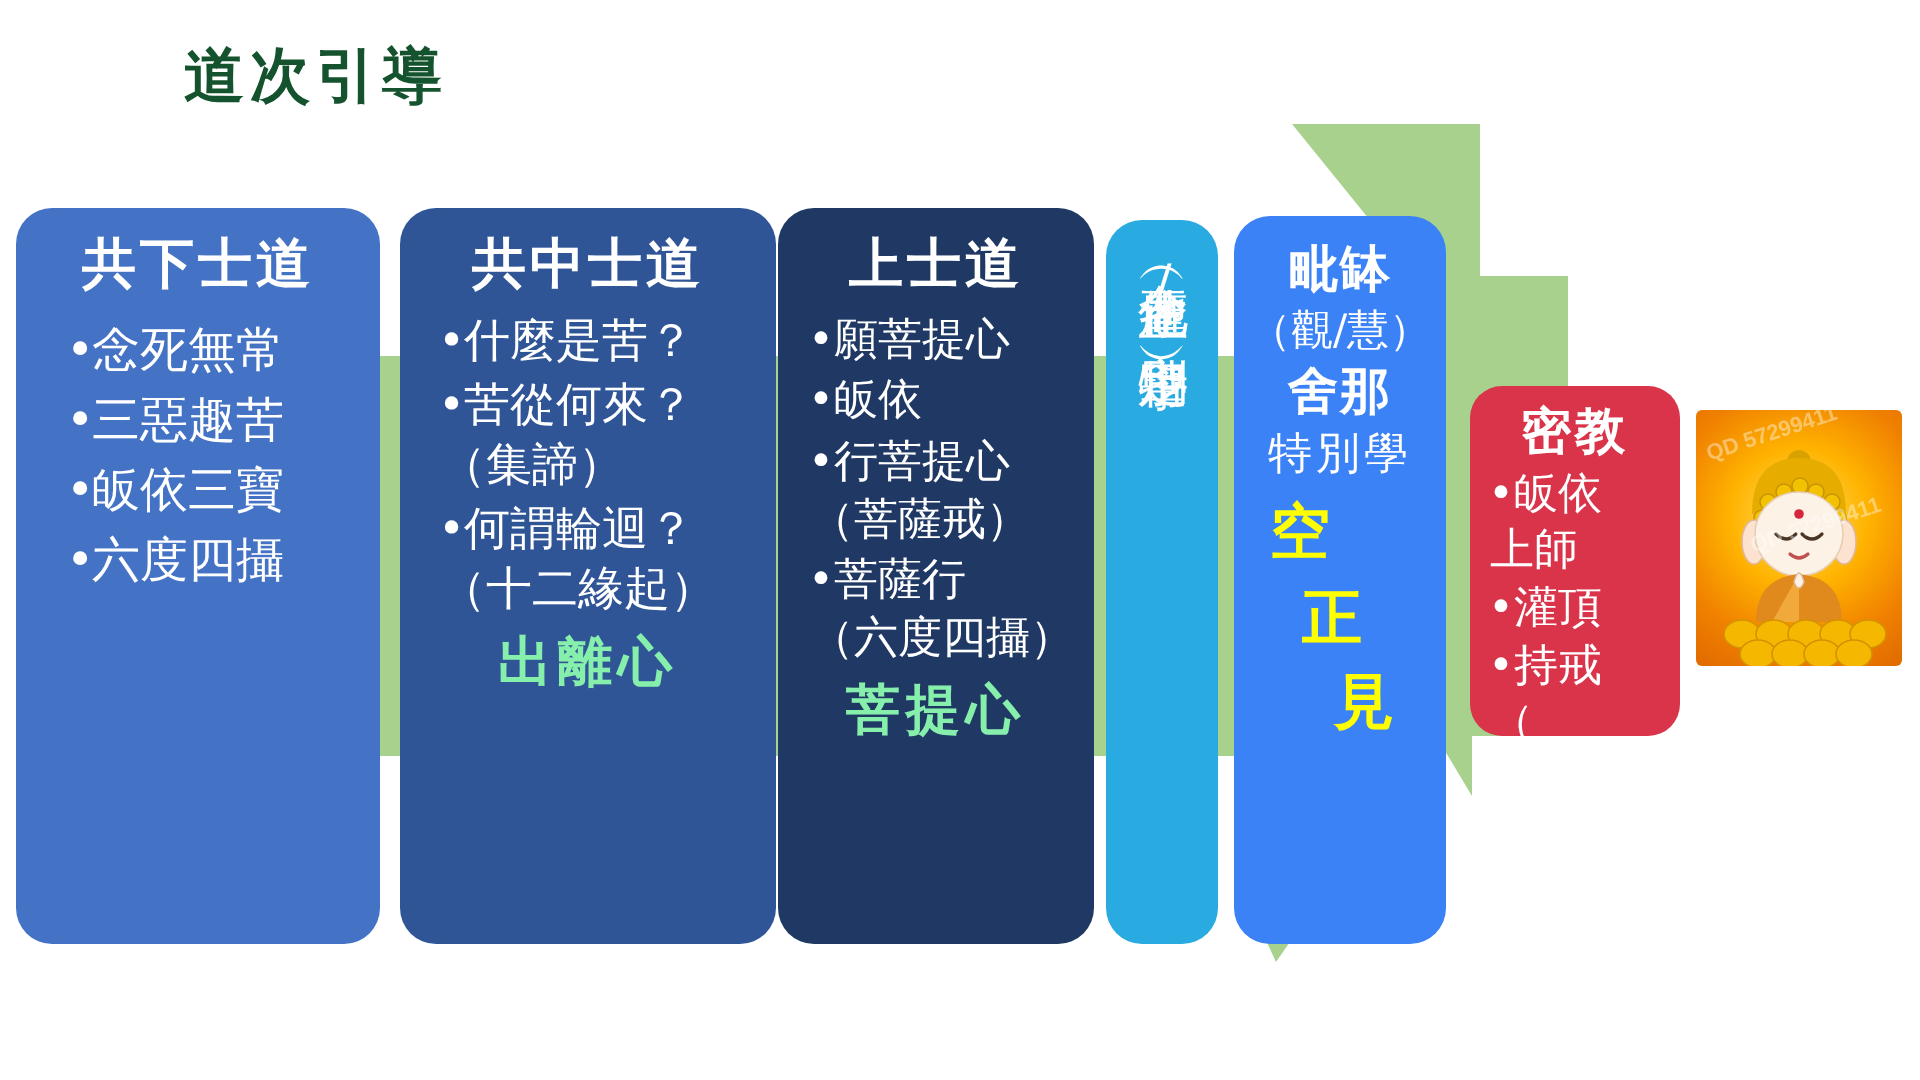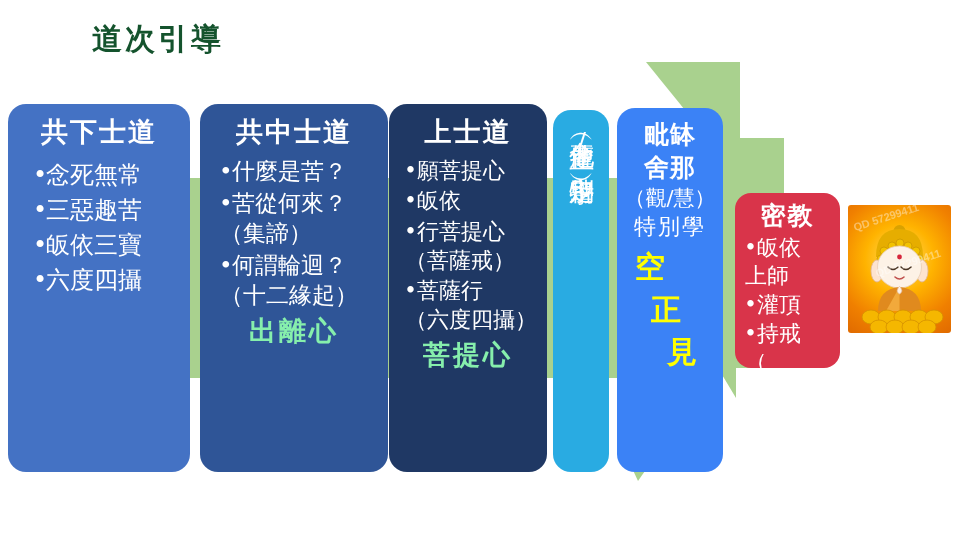--- a/index.html
+++ b/index.html
@@ -290,8 +290,8 @@
 
   <div class="card" id="card-5">
     <div class="c5-line c5-l1">毗缽</div>
+    <div class="c5-line c5-l3">（觀/慧）</div>
     <div class="c5-line c5-l2">舍那</div>
-    <div class="c5-line c5-l3">（觀/慧）</div>
     <div class="c5-line c5-l4">特別學</div>
     <div class="stagger">
       <span>空</span>

